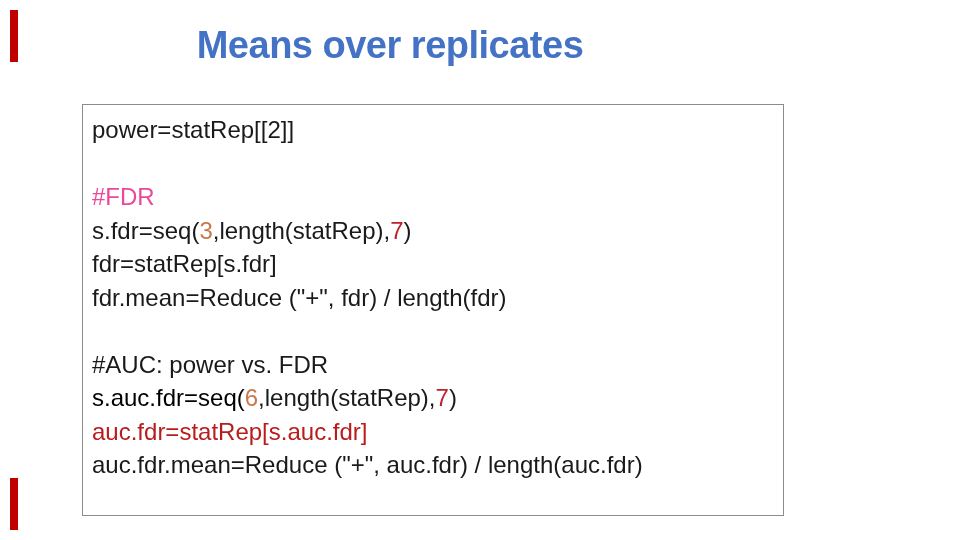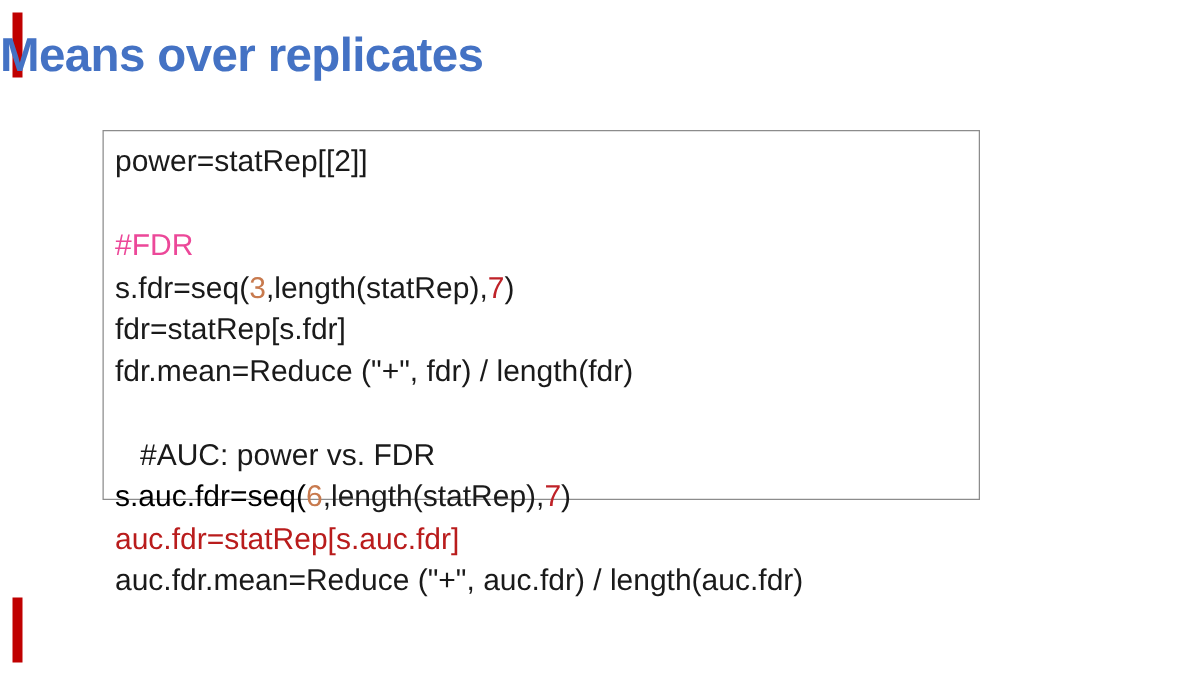--- a/index.html
+++ b/index.html
@@ -31,7 +31,7 @@
     top: 24px;
     left: 0;
     width: 780px;
-    text-align: left;
+    text-align: center;
     font-size: 38px;
     font-weight: bold;
     letter-spacing: -0.5px;

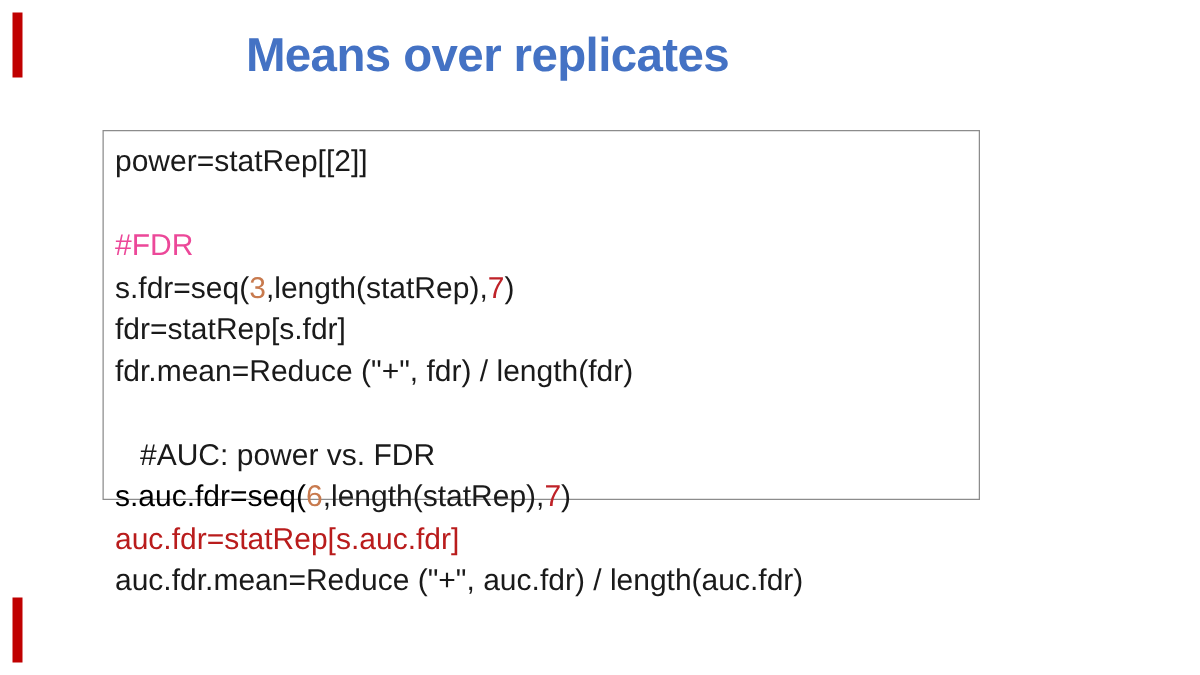--- a/index.html
+++ b/index.html
@@ -43,7 +43,7 @@
     left: 82px;
     top: 104px;
     width: 702px;
-    height: 296px;
+    height: 412px;
     border: 1px solid var(--box-border-color, #8c8c8c);
     background: #ffffff;
     box-sizing: border-box;

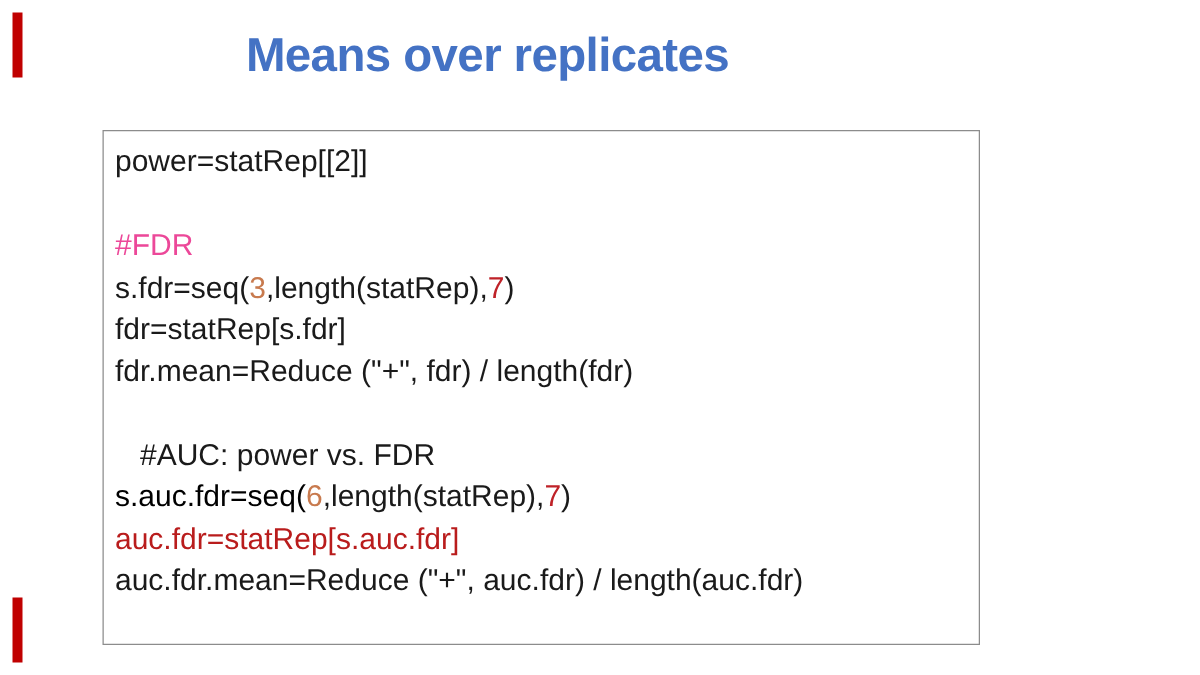--- a/index.html
+++ b/index.html
@@ -73,7 +73,7 @@
       <div class="code-line"><span style="color: rgb(26, 26, 26); text-align: center;">fdr=statRep[s.fdr]</span></div>
       <div class="code-line"><span style="color: rgb(26, 26, 26);">fdr.mean=Reduce ("+", fdr) / length(fdr)</span></div>
       <div class="code-line">&nbsp;</div>
-      <div class="code-line"><span style="color: rgb(26, 26, 26); margin-left: 20px;">#AUC: power vs. FDR</span></div>
+      <div class="code-line"><span style="color: rgb(26, 26, 26);">#AUC: power vs. FDR</span></div>
       <div class="code-line"><span style="color: #000000;">s.auc.fdr=seq(</span><span style="color: rgb(200, 122, 78);">6</span><span style="color: rgb(26, 26, 26);">,length(statRep),</span><span style="color: rgb(191, 34, 40);">7</span><span style="color: rgb(26, 26, 26);">)</span></div>
       <div class="code-line"><span style="color: #b91c1c;">auc.fdr=statRep[s.auc.fdr]</span></div>
       <div class="code-line"><span style="color: rgb(26, 26, 26);">auc.fdr.mean=Reduce ("+", auc.fdr) / length(auc.fdr)</span></div>

